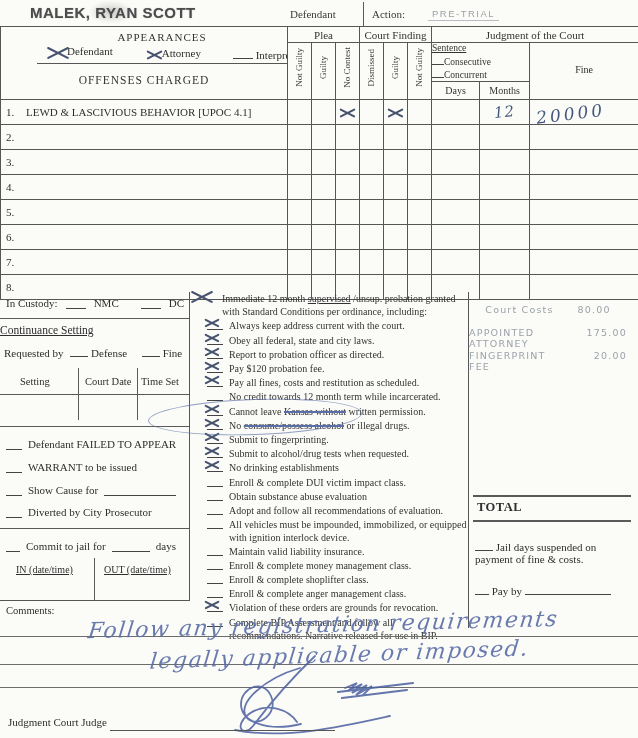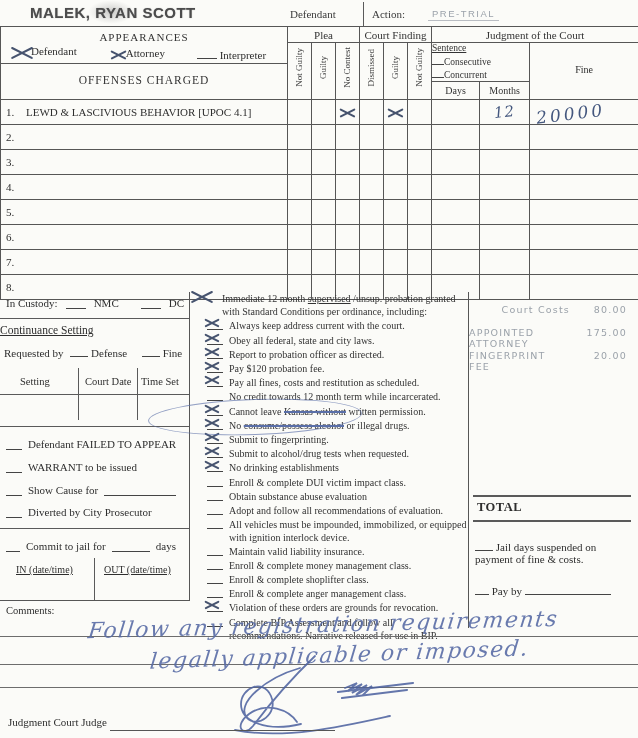--- a/index.html
+++ b/index.html
@@ -25,7 +25,7 @@
   table.offense{position:absolute;top:26px;left:0;width:638px;border-collapse:collapse;table-layout:fixed;}
   table.offense td{border:1px solid #565656;padding:0;overflow:hidden;vertical-align:middle;}
   td.c-desc-hdr{vertical-align:top;}
-  .appear-block{height:33px;border-bottom:1px solid #565656;position:relative;}
+  .appear-block{height:33px;border-bottom:1px solid #565656;position:relative;margin-left:36px;}
   .appear-title{text-align:center;font-size:11px;letter-spacing:1px;color:#333;padding-top:1px;}
   .appear-row{position:absolute;left:10px;top:14px;width:270px;font-size:11px;display:flex;gap:6px;align-items:flex-end;}
   .offcharged{height:32px;display:flex;align-items:center;justify-content:center;

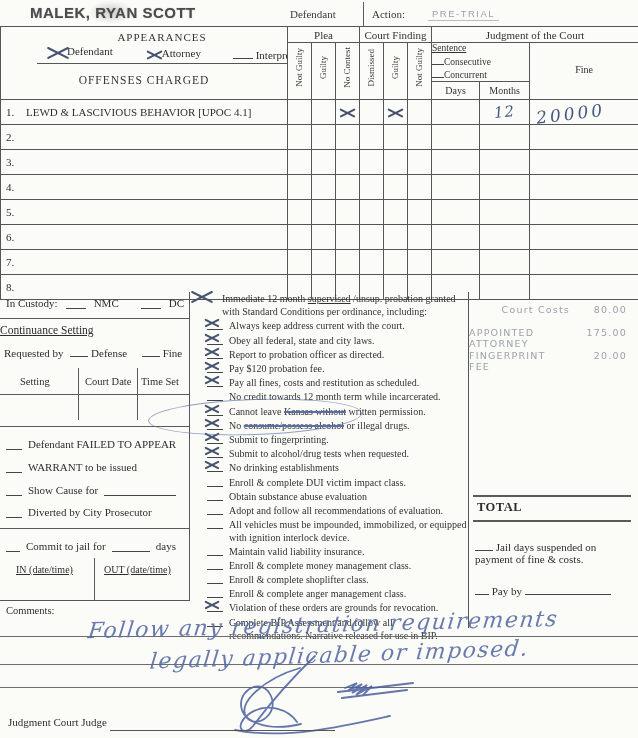--- a/index.html
+++ b/index.html
@@ -82,7 +82,7 @@
   .cond-mark .penx::before,.cond-mark .penx::after{width:16px;top:5px;}
   .cond-text{flex:1;}
 
-  .costs-row{display:flex;justify-content:flex-end;gap:15px;padding-right:10px;
+  .costs-row{display:flex;justify-content:center;gap:15px;padding-right:10px;
              font-family:"DejaVu Sans",sans-serif;font-size:9.5px;letter-spacing:1.2px;color:#9ba2aa;}
   .costs-amt{width:42px;text-align:right;}
   .total-lbl{font-size:12.5px;font-weight:bold;letter-spacing:.5px;}

